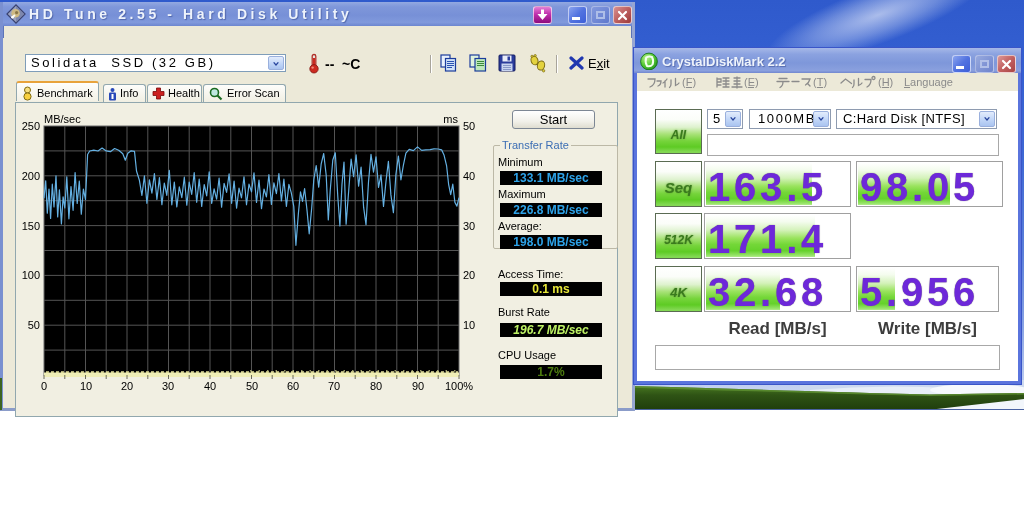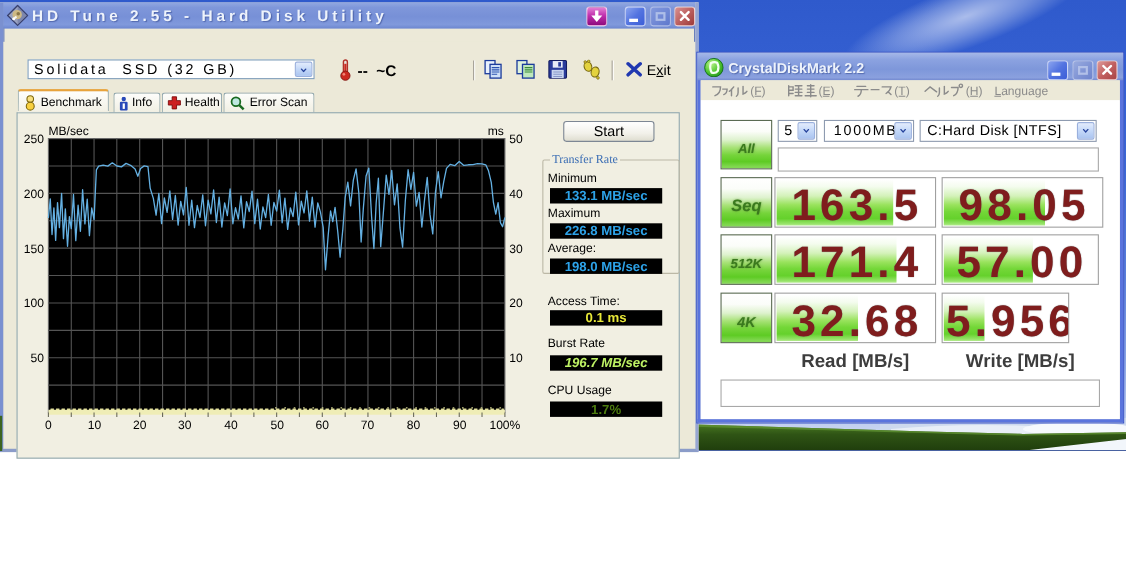--- a/index.html
+++ b/index.html
@@ -244,7 +244,7 @@
           </svg>
         <div id="startbtn">Start</div>
         <fieldset class="abs" style="left:477px; top:36px; width:125px; height:110px; border:1px solid #bcb8a6; border-radius:2px; color:#3c6eb4; font-size:11px; padding-left:6px;">
-          <legend style="padding:0 2px; margin-left:0px;font-family:Liberation Serif, serif;">Transfer Rate</legend>
+          <legend style="padding:0 2px; margin-left:0px;">Transfer Rate</legend>
         </fieldset>
         <div class="rlab" style="top:53px;">Minimum</div>
         <div class="blkbox" style="top:68px; color:#2da2e8;">133.1 MB/sec</div>

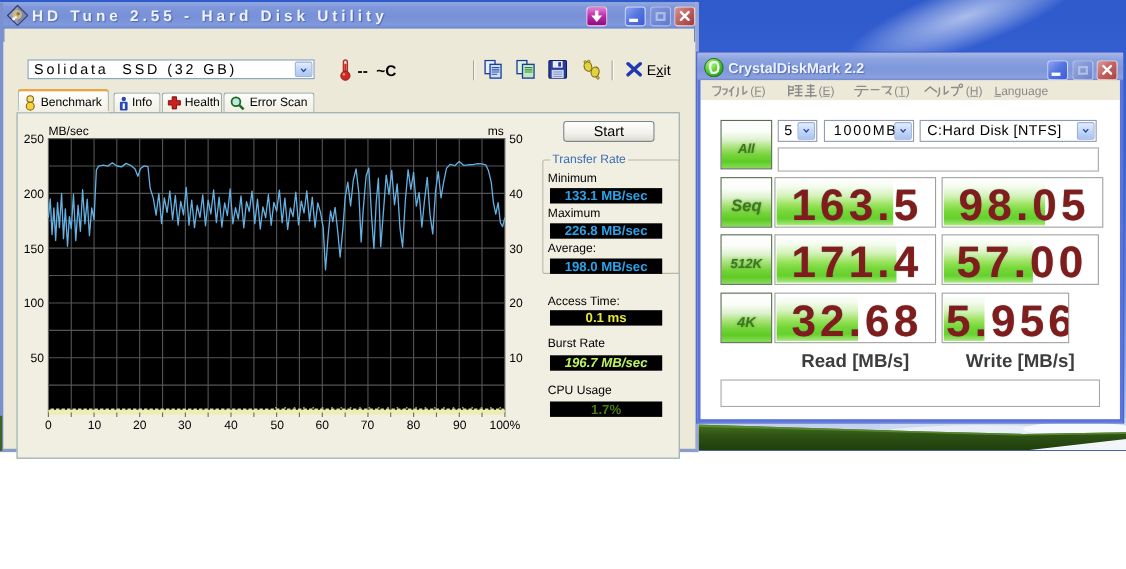--- a/index.html
+++ b/index.html
@@ -66,7 +66,7 @@
 .valbox { position:absolute; height:46px; background:#fff; border:1px solid #a0a0a0; overflow:hidden; }
 .fill { position:absolute; left:1px; top:1px; bottom:1px;
   background:linear-gradient(180deg,#ffffff 0%,#f4fcee 16%,#d4f2ba 36%,#9ae35e 55%,#74d738 70%,#65d12c 85%,#96e368 96%,#b4eb8e 100%); }
-.bignum { position:absolute; width:100%; text-align:center; top:3px; font-size:40px; font-weight:bold; color:#7f1d1d;
+.bignum { position:absolute; width:100%; text-align:left; top:3px; font-size:40px; font-weight:bold; color:#6d28d9;
   letter-spacing:3.8px; padding-left:3px; text-shadow:0 0 1px #6a6a6a; }
 .cdmdd { position:absolute; top:18px; height:20px; background:#fff; border:1px solid #8e9bb0; font-size:13px; color:#000; }
 .rwlab { position:absolute; top:228px; width:147px; text-align:center; font-size:17px; font-weight:bold; color:#3d3d3d; }

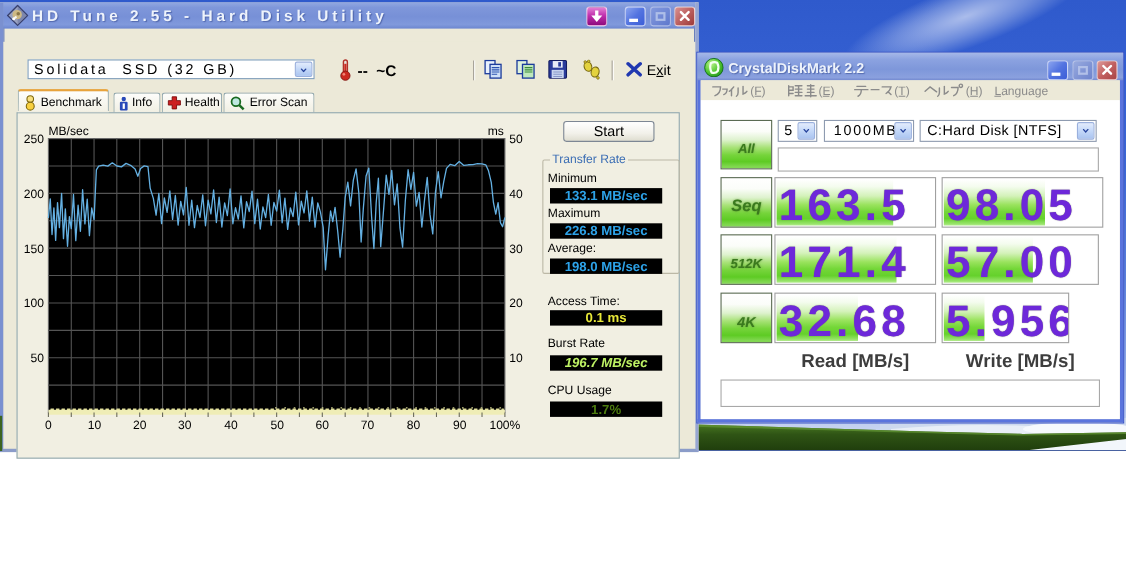--- a/index.html
+++ b/index.html
@@ -360,10 +360,6 @@
           <div class="fill" style="width:109px;"></div>
           <div class="bignum">171.4</div>
         </div>
-      <div class="valbox" style="left:219px; top:122px; width:143px;">
-          <div class="fill" style="width:81px;"></div>
-          <div class="bignum">57.00</div>
-        </div>
 
       <div class="greenbtn" style="top:175px; height:46px; font-size:13px;">4K</div>
       <div class="valbox" style="left:67px; top:175px; width:147px;">

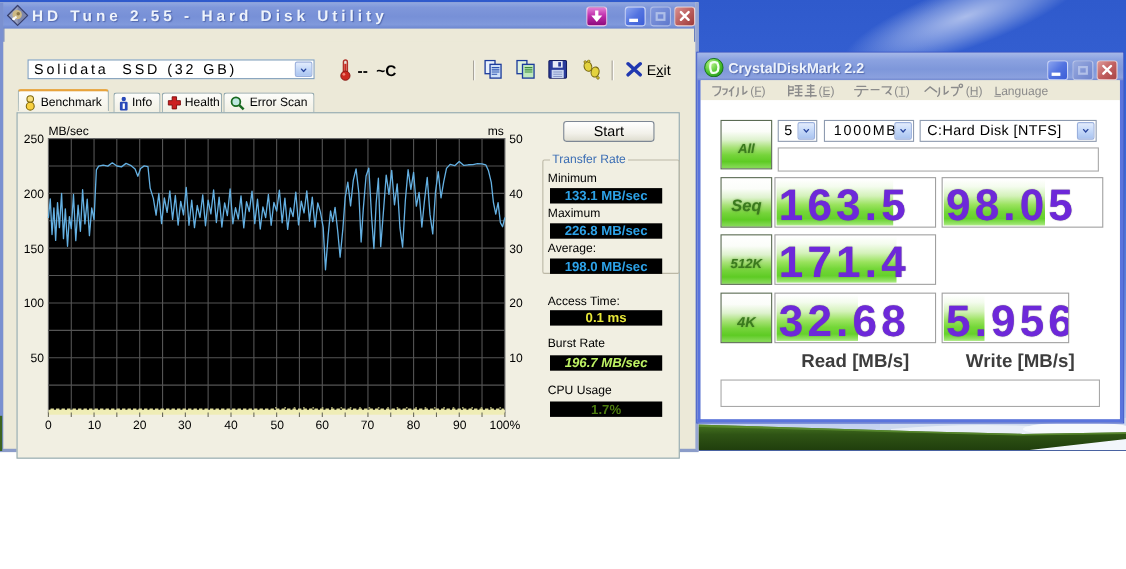--- a/index.html
+++ b/index.html
@@ -366,7 +366,7 @@
           <div class="fill" style="width:74px;"></div>
           <div class="bignum">32.68</div>
         </div>
-      <div class="valbox" style="left:219px; top:175px; width:116px;">
+      <div class="valbox" style="left:219px; top:175px; width:143px;">
           <div class="fill" style="width:37px;"></div>
           <div class="bignum">5.956</div>
         </div>

